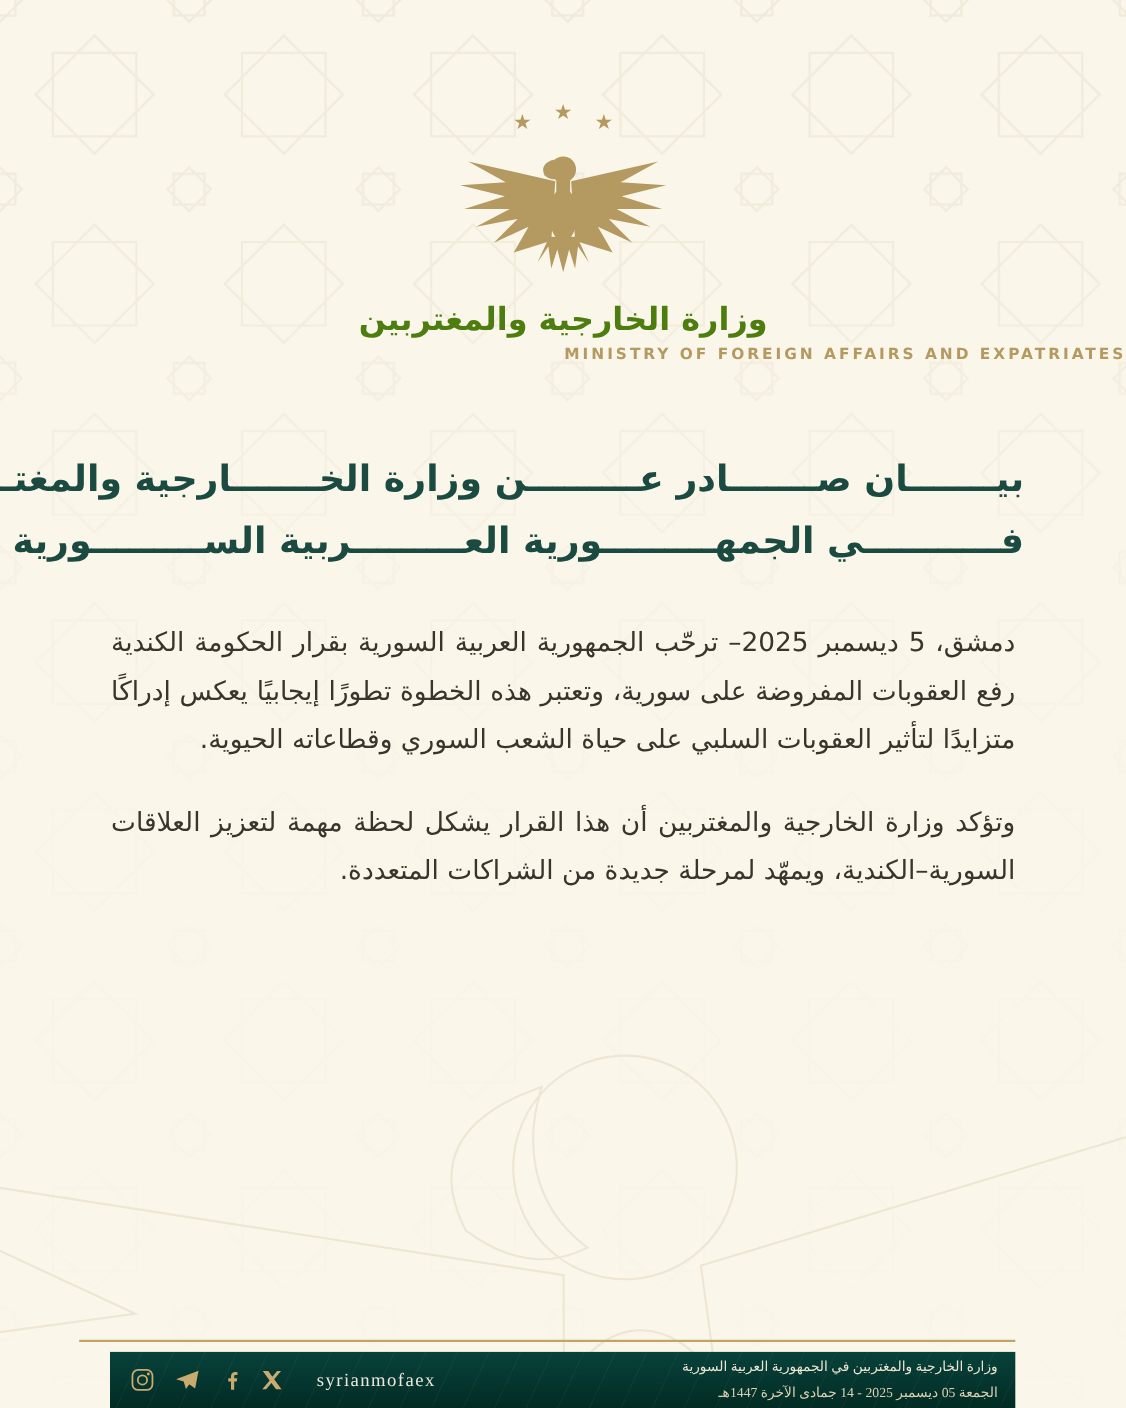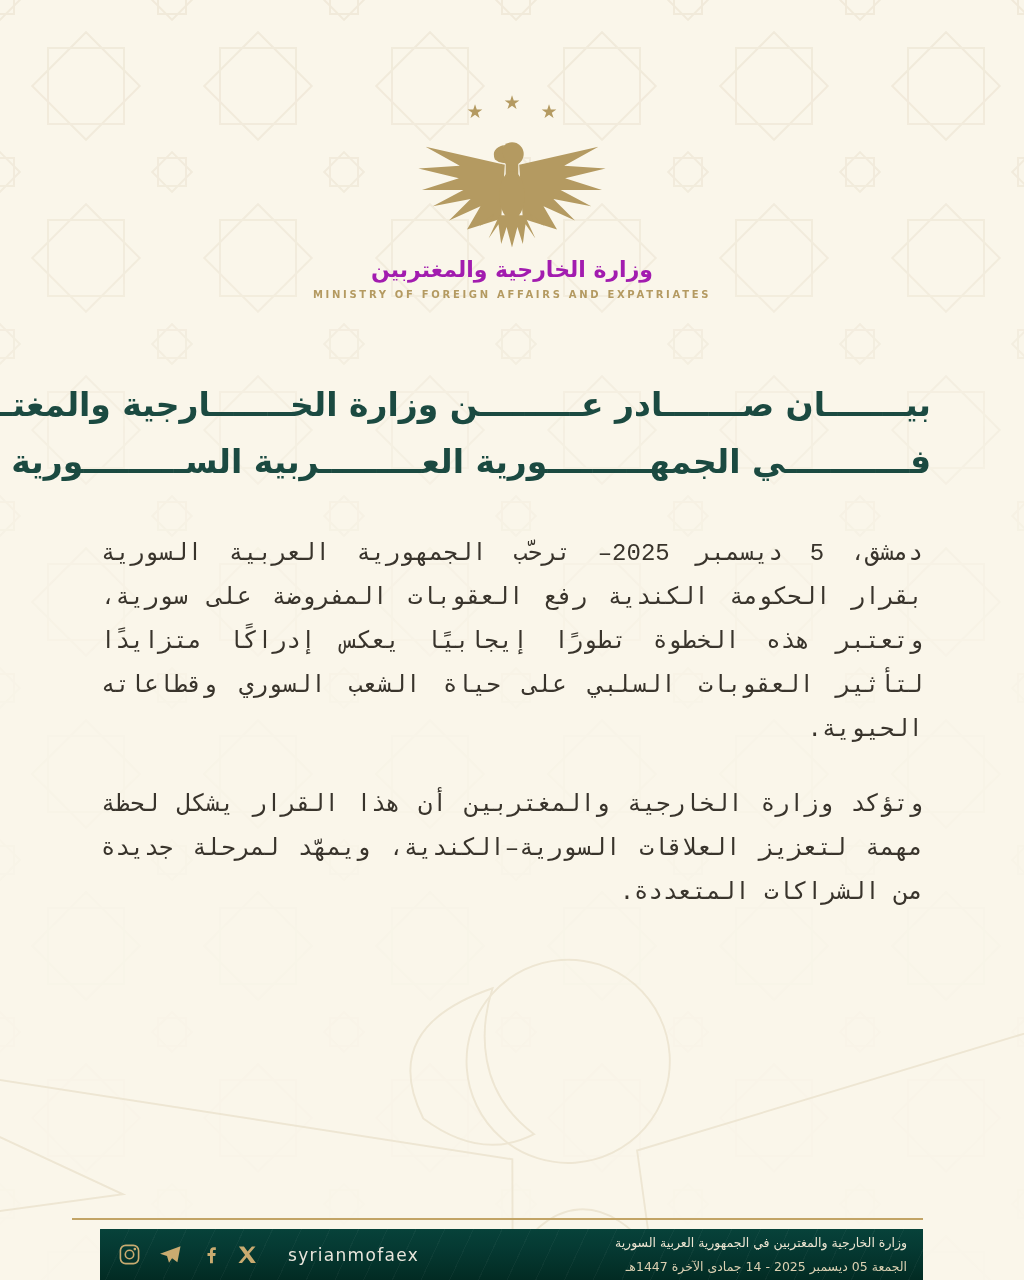--- a/index.html
+++ b/index.html
@@ -32,7 +32,7 @@
   .stars .st:nth-child(2) { transform:translateY(-9px); }
   .eagle { width:198px; display:block; margin:6px auto 0; }
   .calligraphy {
-    font-size:22px; font-weight:bold; color:#a21caf; margin-top:4px;
+    font-size:29px; font-weight:bold; color:#4d7c0f; margin-top:20px;
     direction:rtl; letter-spacing:0;
   }
   .ministry-en {

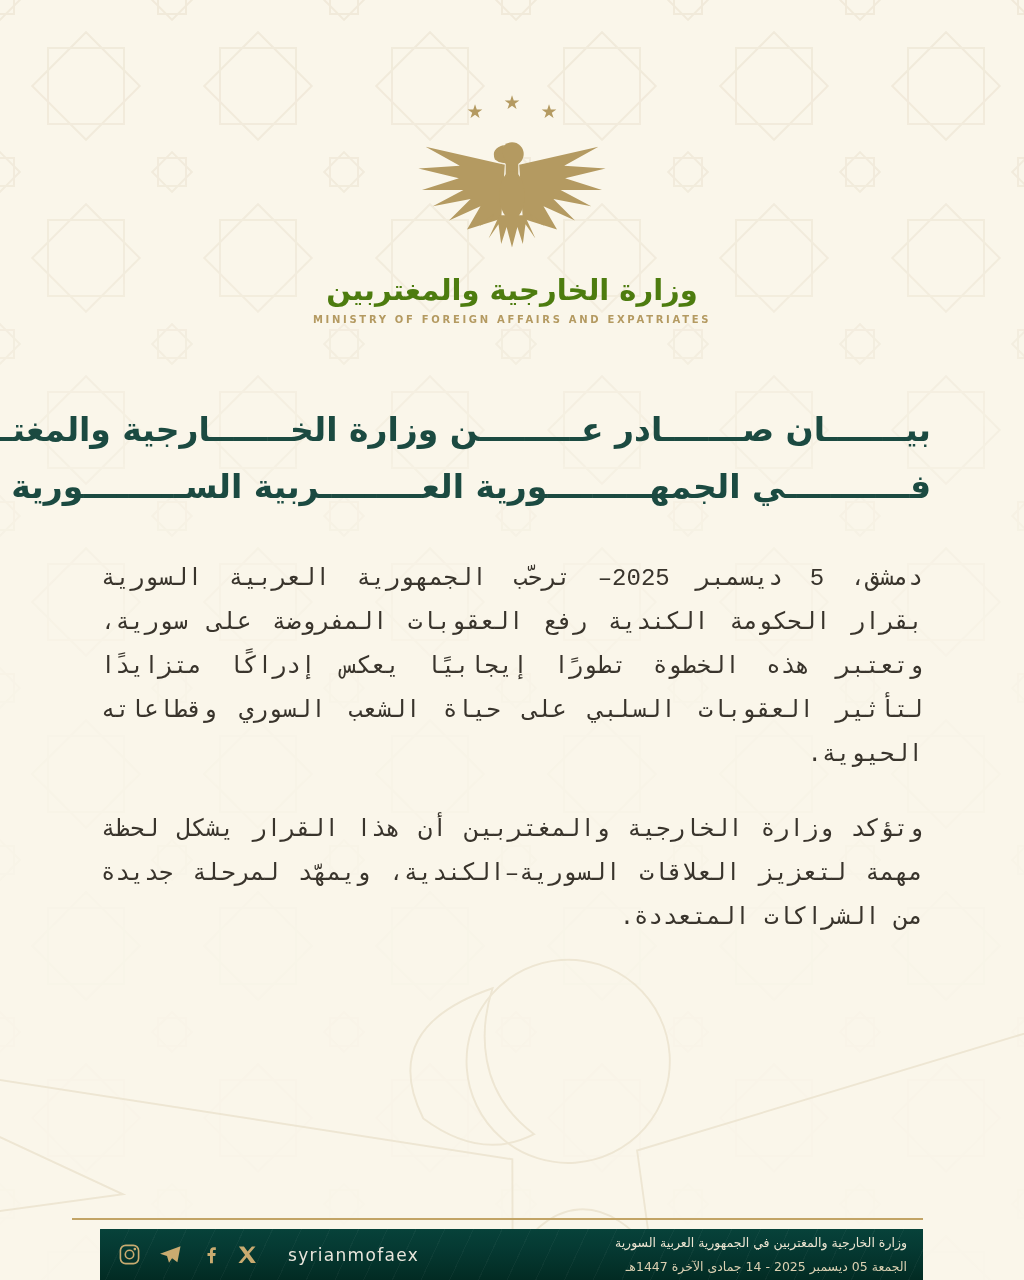--- a/index.html
+++ b/index.html
@@ -36,8 +36,9 @@
     direction:rtl; letter-spacing:0;
   }
   .ministry-en {
-    font-size:10px; letter-spacing:2.7px; color:#b49a61; margin-top:7px;
+    font-size:14px; letter-spacing:2.7px; color:#b49a61; margin-top:7px;
     font-weight:bold;
+    text-align:right;
   }
 
   

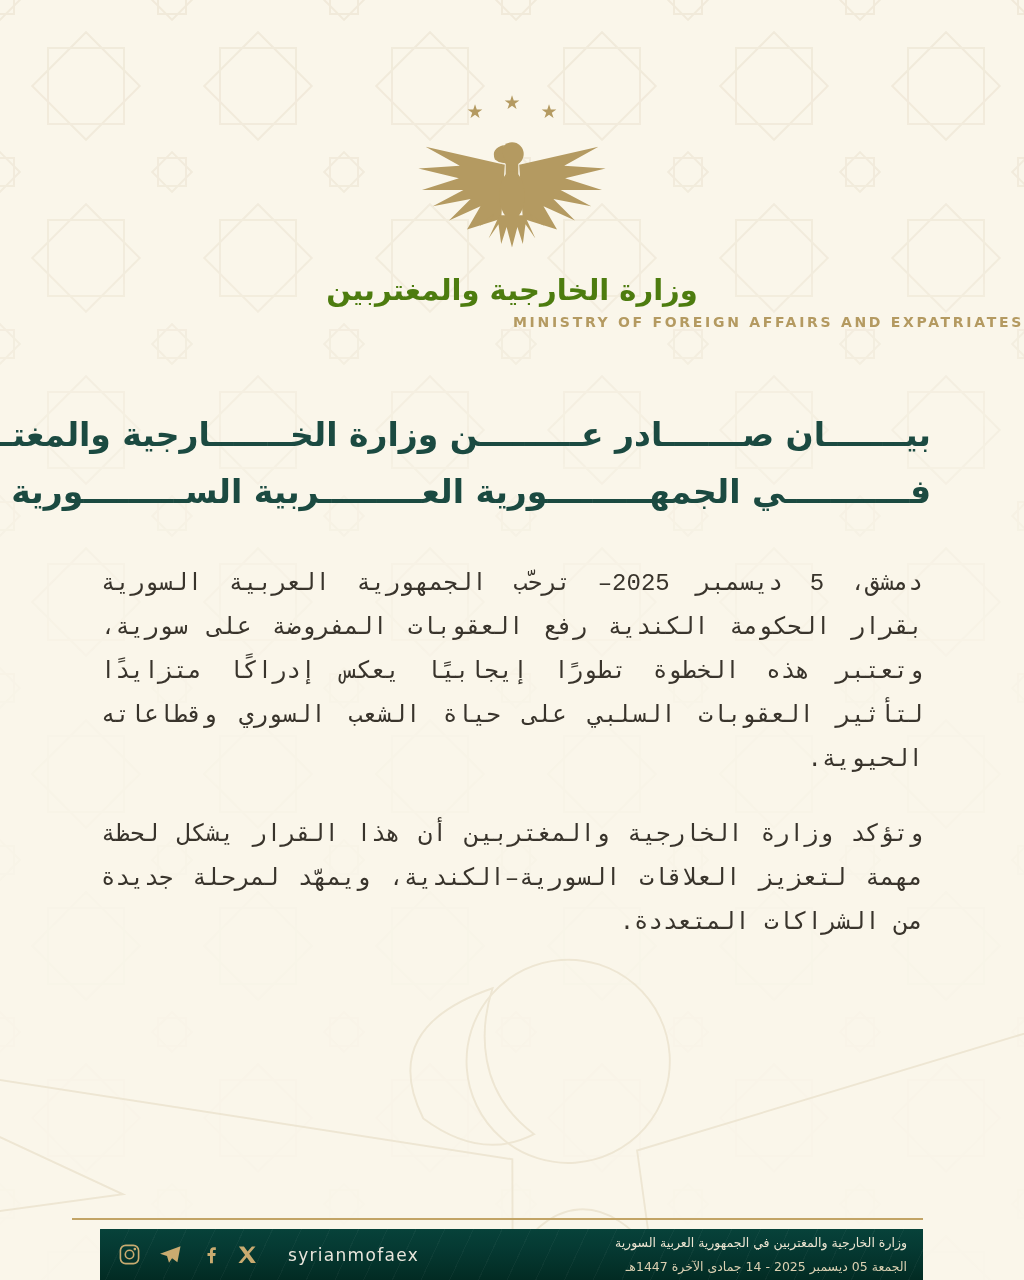--- a/index.html
+++ b/index.html
@@ -53,7 +53,7 @@
   .content { position:relative; z-index:1; }
   .content p {
     width:822px; margin:0 auto; direction:rtl; text-align:justify;
-    font-size:24px; line-height:44px; color:#39342c;font-family:Liberation Mono, monospace;
+    font-size:24px; line-height:44px; color:#39342c;
   }
   .content p.first { margin-top:42px; }
   .content p + p { margin-top:31px; }

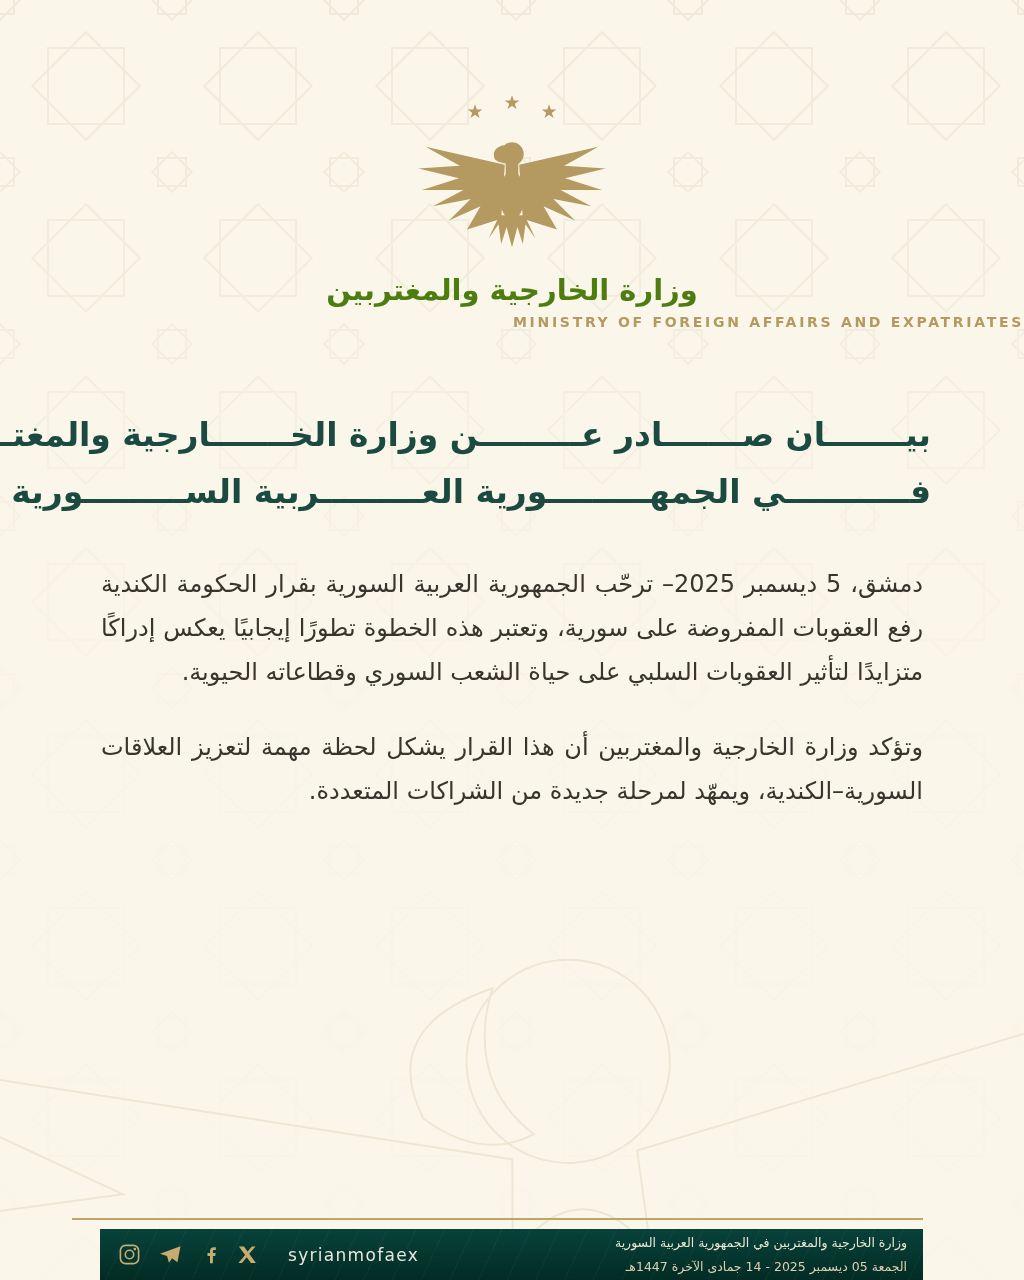--- a/index.html
+++ b/index.html
@@ -67,7 +67,7 @@
     position:absolute; z-index:2; left:100px; top:1229px; width:823px; height:51px;
     background:linear-gradient(180deg, #07423a 0%, #053831 45%, #022b23 100%);
     display:flex; align-items:center; justify-content:space-between;
-    padding:0 16px 0 18px; box-sizing:border-box;
+    padding:0 16px 0 18px; box-sizing:border-box;font-family:Liberation Serif, serif;
   }
   .footer-bar::before {
     content:""; position:absolute; inset:0;

